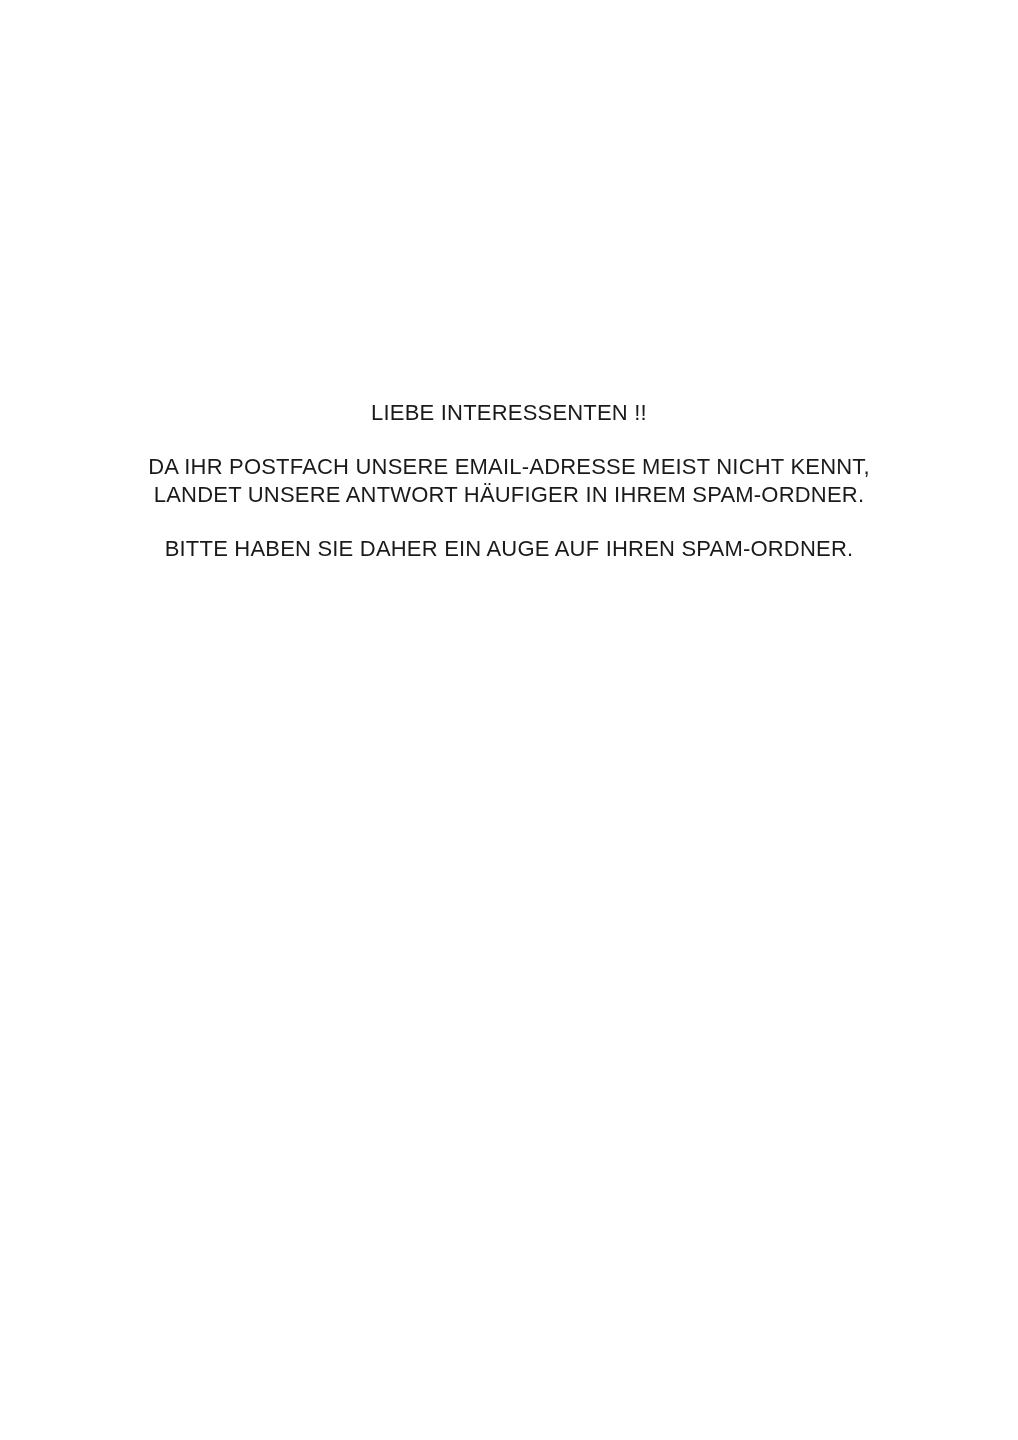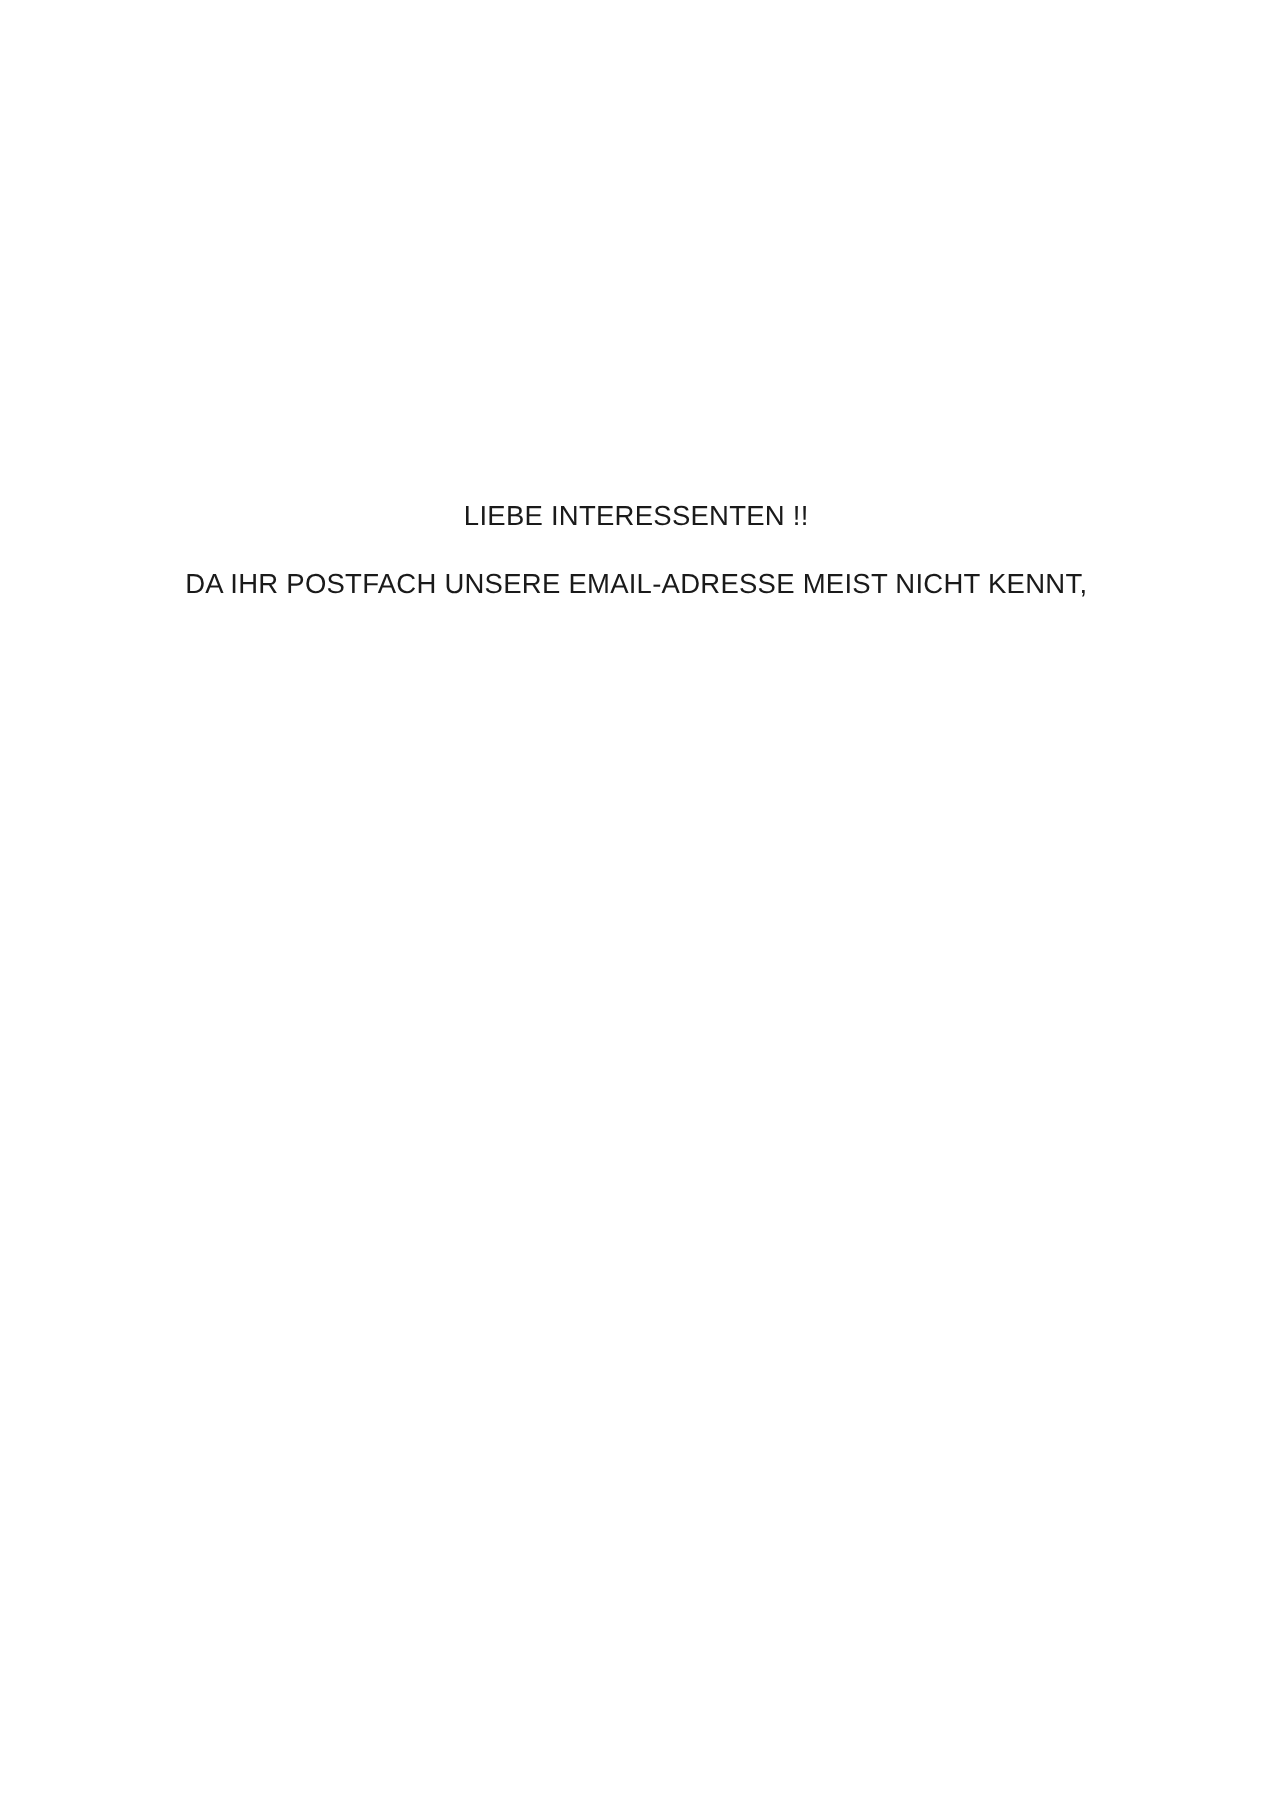--- a/index.html
+++ b/index.html
@@ -44,6 +44,7 @@
 
     <p class="para">
       <span class="line">DA IHR POSTFACH UNSERE EMAIL-ADRESSE MEIST NICHT KENNT,</span>
+      <span class="line">LANDET UNSERE ANTWORT HÄUFIGER IN IHREM SPAM-ORDNER.</span>
     </p>
 
   </div>

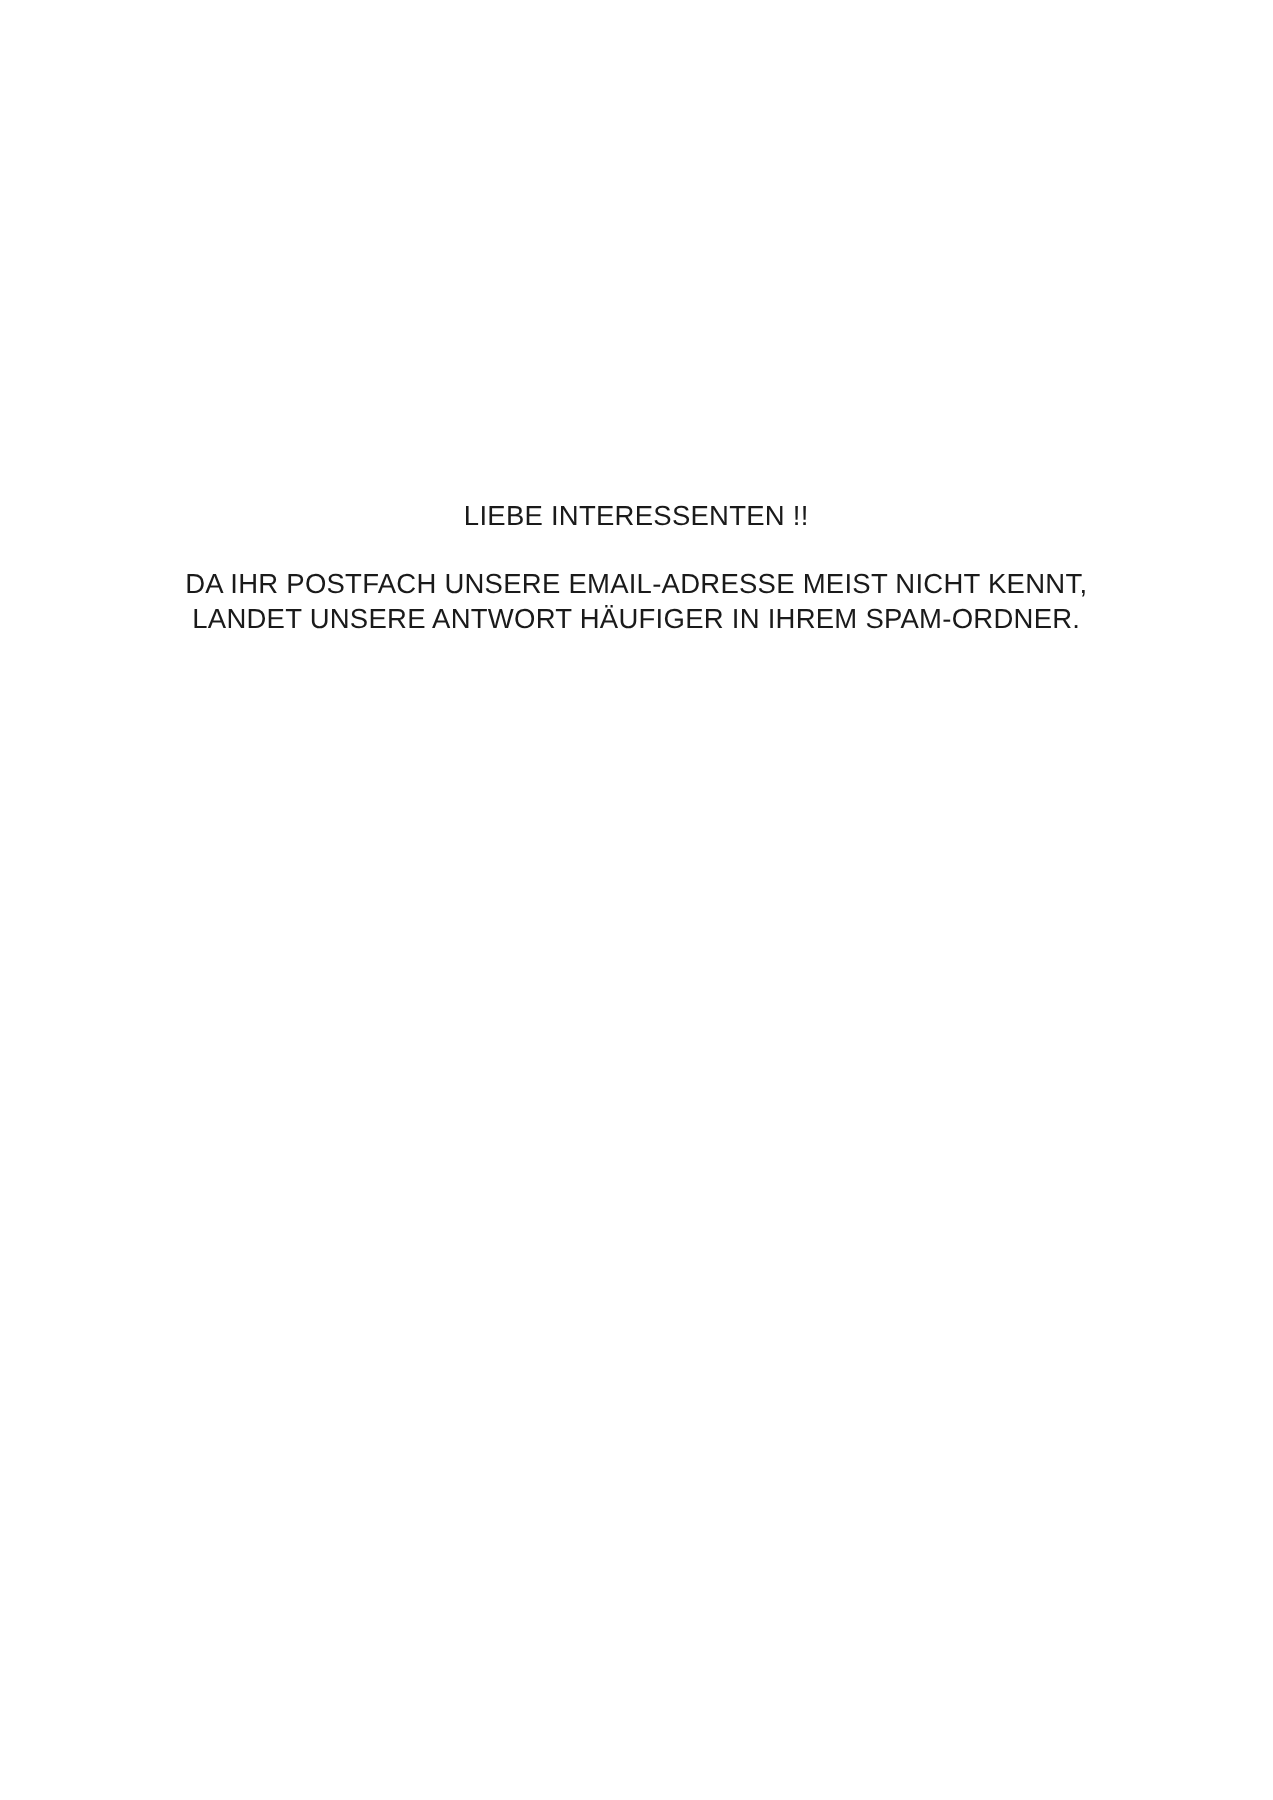--- a/index.html
+++ b/index.html
@@ -47,6 +47,7 @@
       <span class="line">LANDET UNSERE ANTWORT HÄUFIGER IN IHREM SPAM-ORDNER.</span>
     </p>
 
+    <p class="para">BITTE HABEN SIE DAHER EIN AUGE AUF IHREN SPAM-ORDNER.</p>
   </div>
 </div>
 

